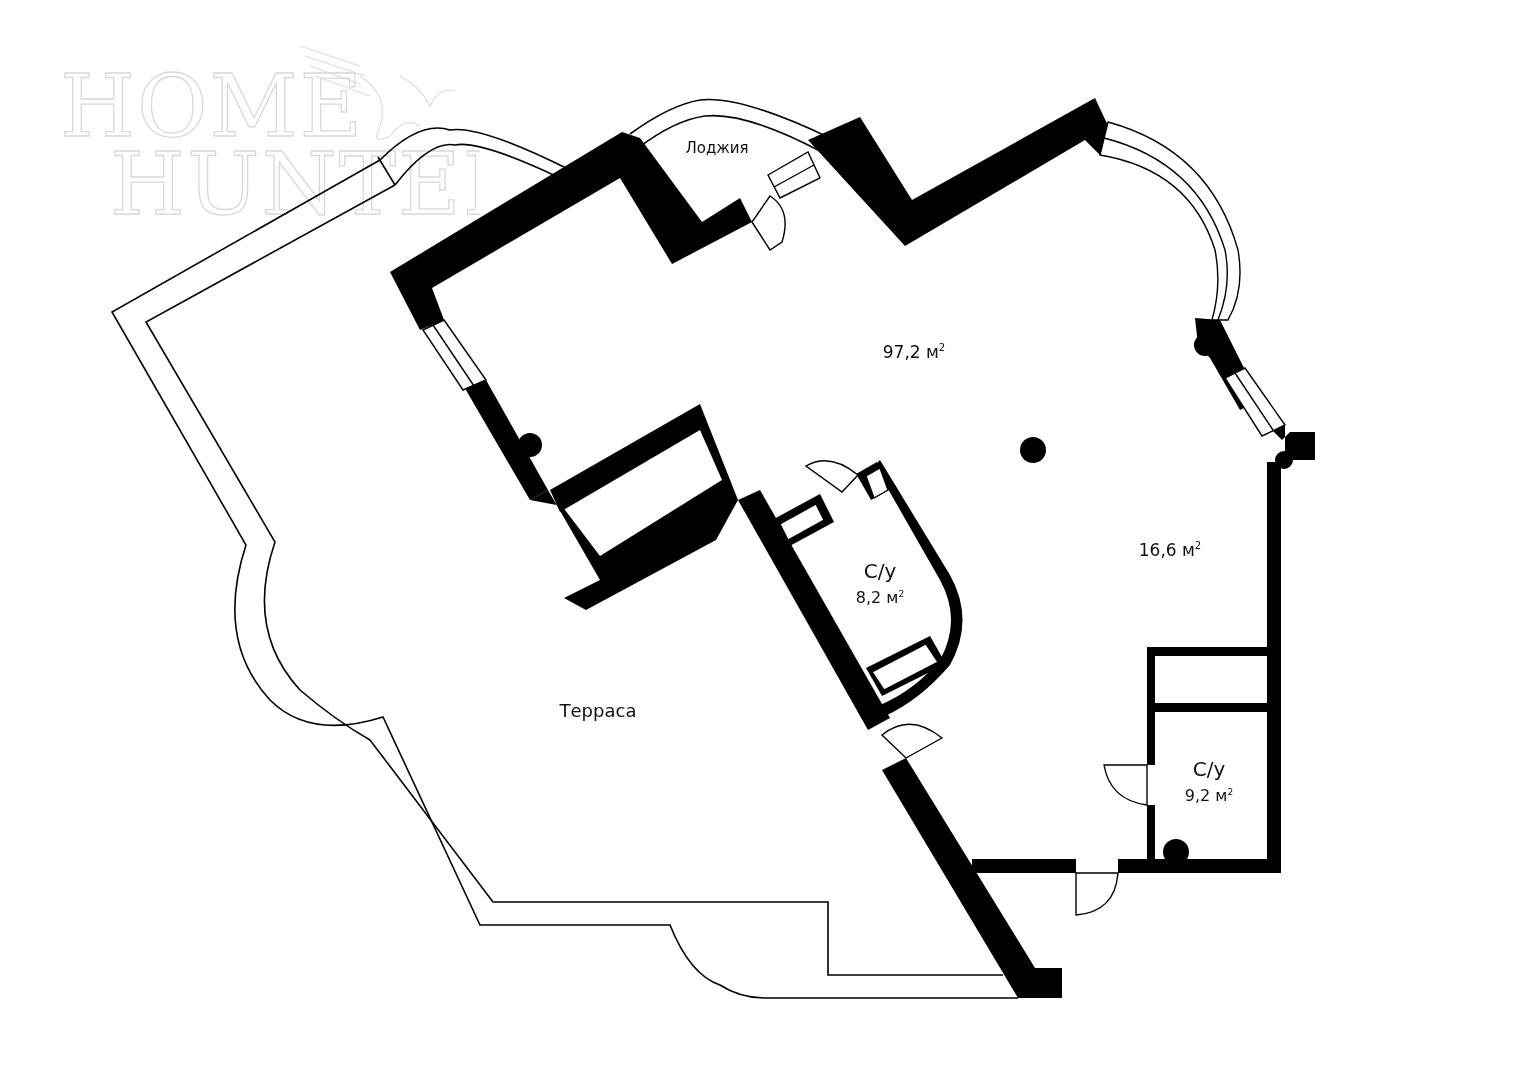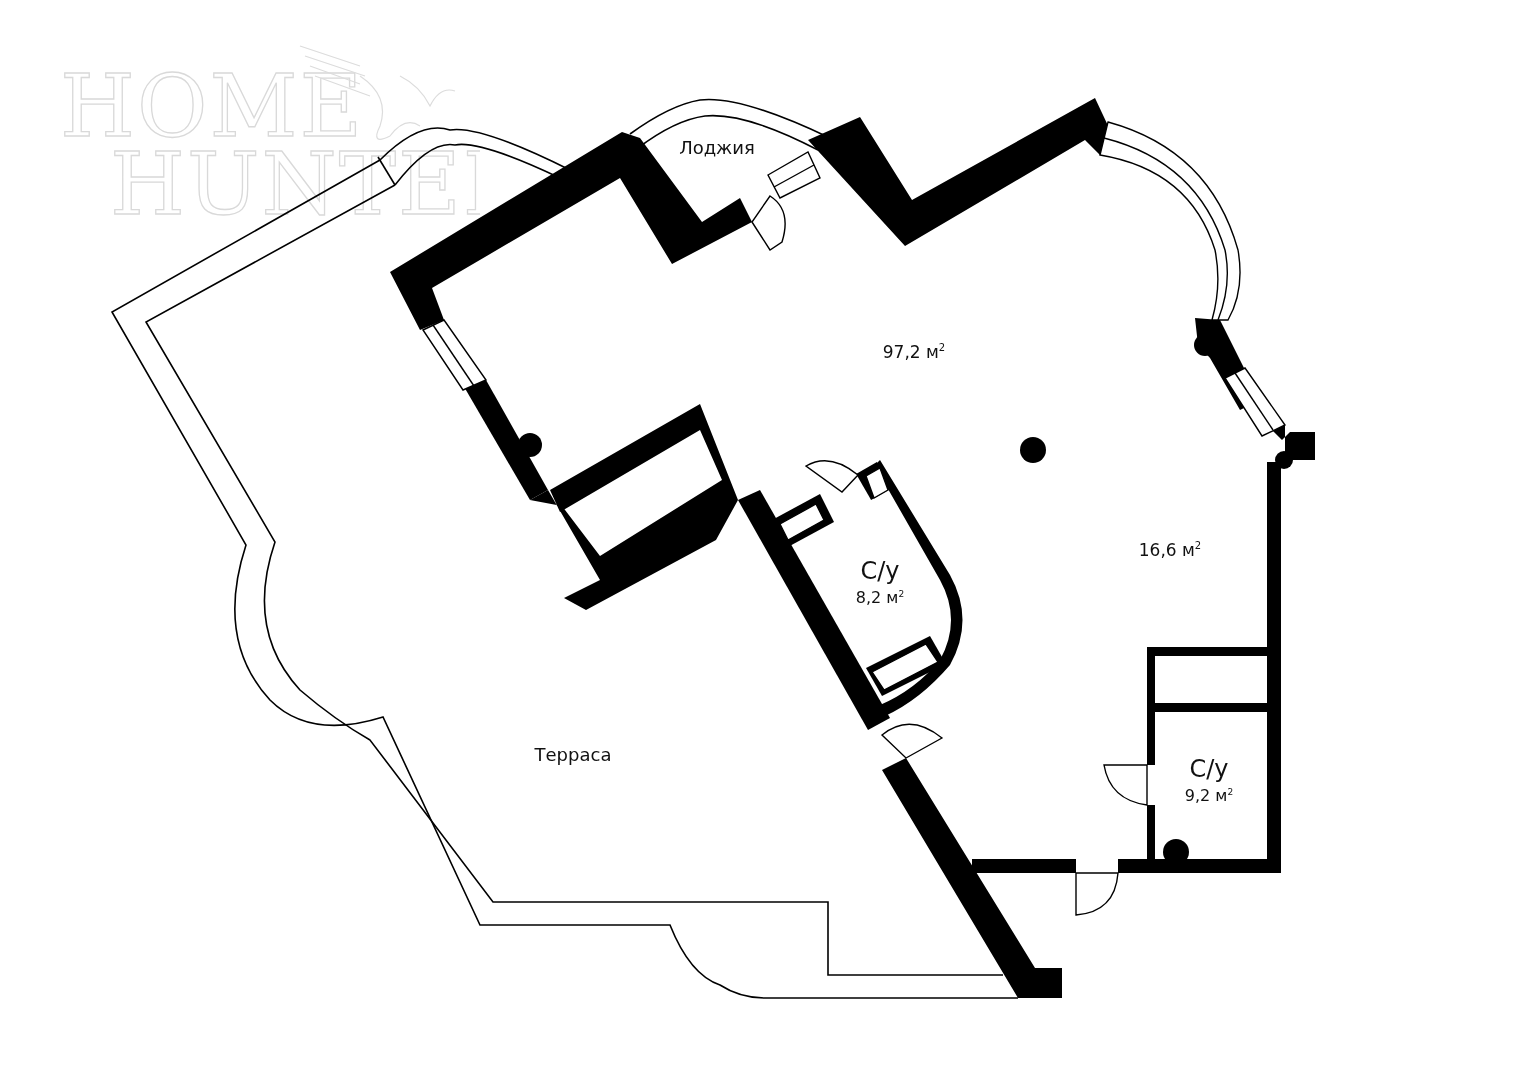--- a/index.html
+++ b/index.html
@@ -111,7 +111,7 @@
 </svg>
 
 <div class="room" style="left:717px; top:148px;">
-  <span class="name" style="font-size:18px;text-align:center;">Лоджия</span>
+  <span class="name" style="font-size:15px;text-align:center;">Лоджия</span>
 </div>
 
 <div class="room" style="left:914px; top:350px;">

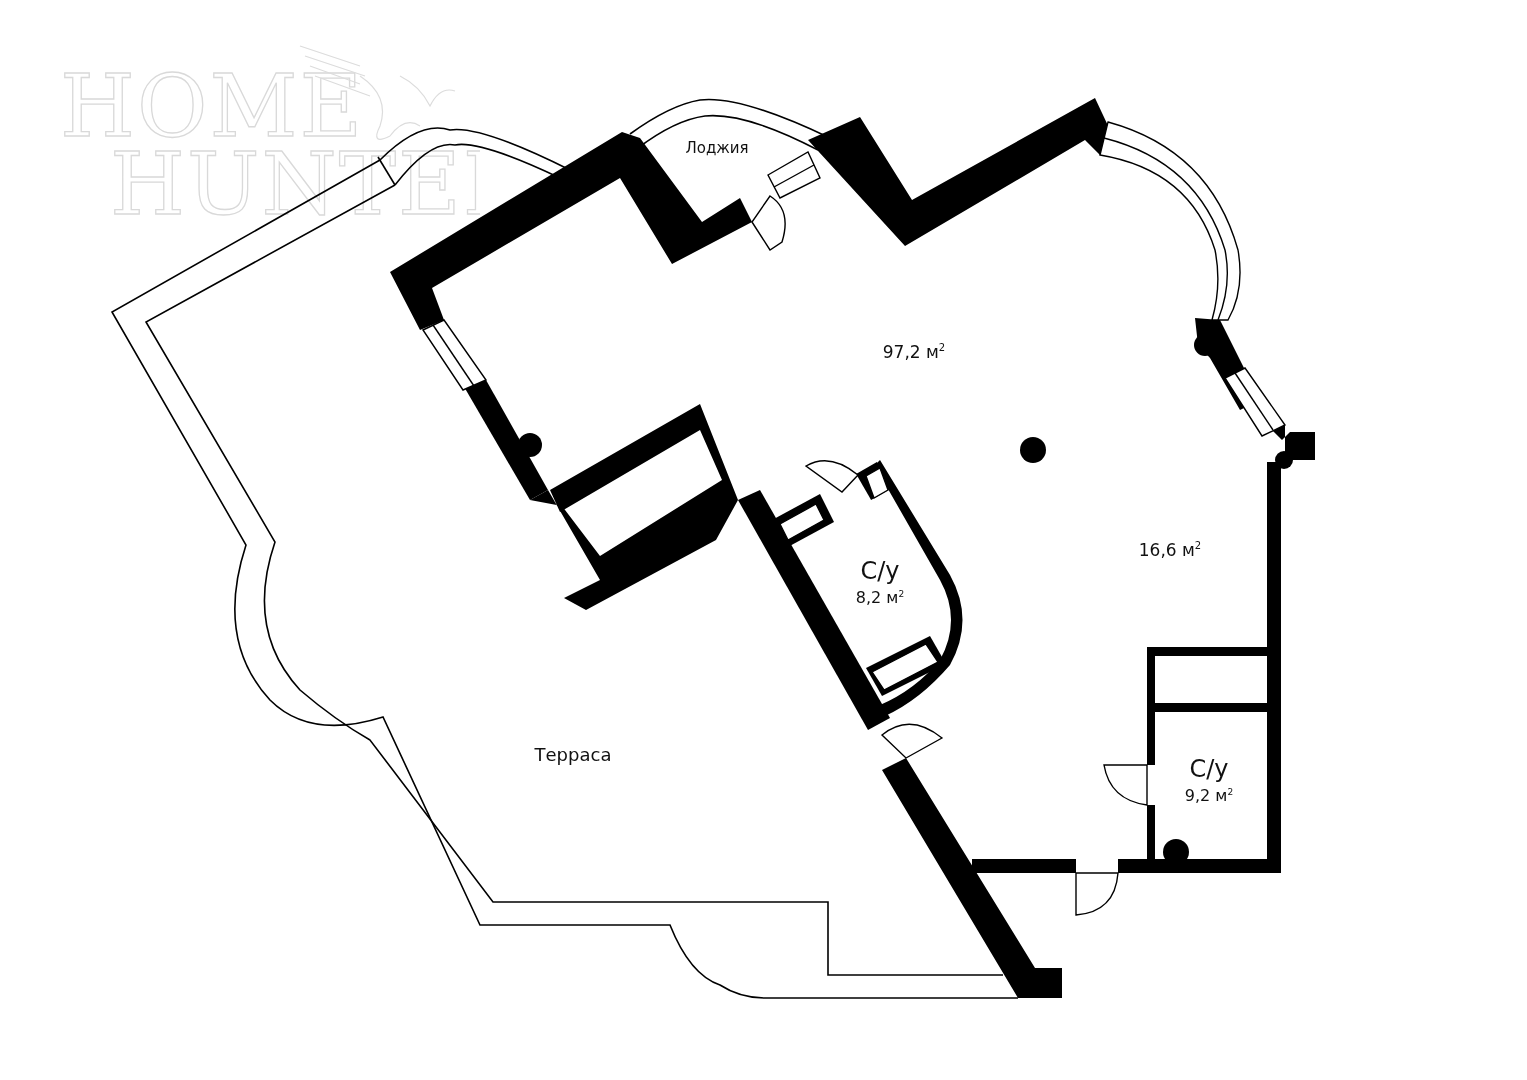--- a/index.html
+++ b/index.html
@@ -13,7 +13,7 @@
     .door { fill: #ffffff; stroke: #000000; stroke-width: 1.4; }
     .room { position: absolute; transform: translate(-50%, -50%); text-align: center;
             color: #111111; white-space: nowrap; }
-    .room .name { font-size: 24px; display: block; line-height: 24px; }
+    .room .name { font-size: 20px; display: block; line-height: 24px; }
     .room .area { font-size: 16px; display: block; line-height: 22px; }
     .watermark { position: absolute; left: 60px; top: 36px; width: 420px; height: 190px; }
     .wm-text { fill: none; stroke: #d9d9d9; stroke-width: 1.3;

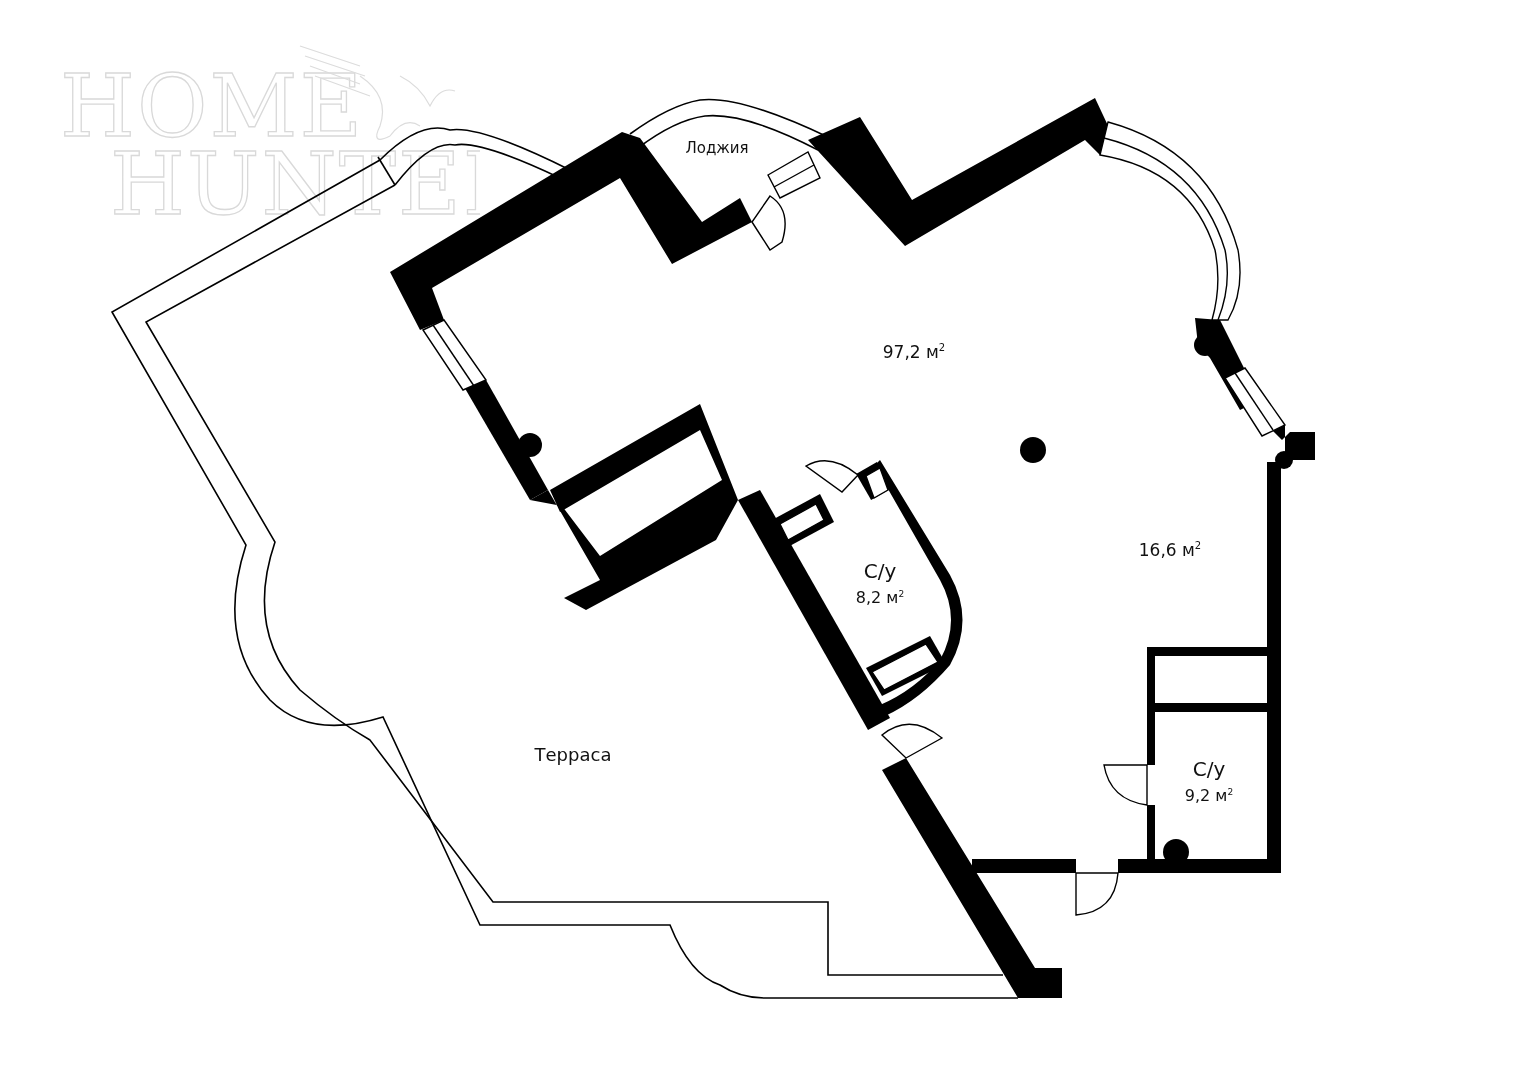--- a/index.html
+++ b/index.html
@@ -132,7 +132,7 @@
   <span class="area"><span>9,2</span> <span>м</span><sup style="font-size:9px;">2</sup></span>
 </div>
 
-<div class="room" style="left:573px; top:711px;margin-top:44px;">
+<div class="room" style="left:598px; top:711px;">
   <span class="name" style="font-size:18px;">Терраса</span>
 </div>
 

